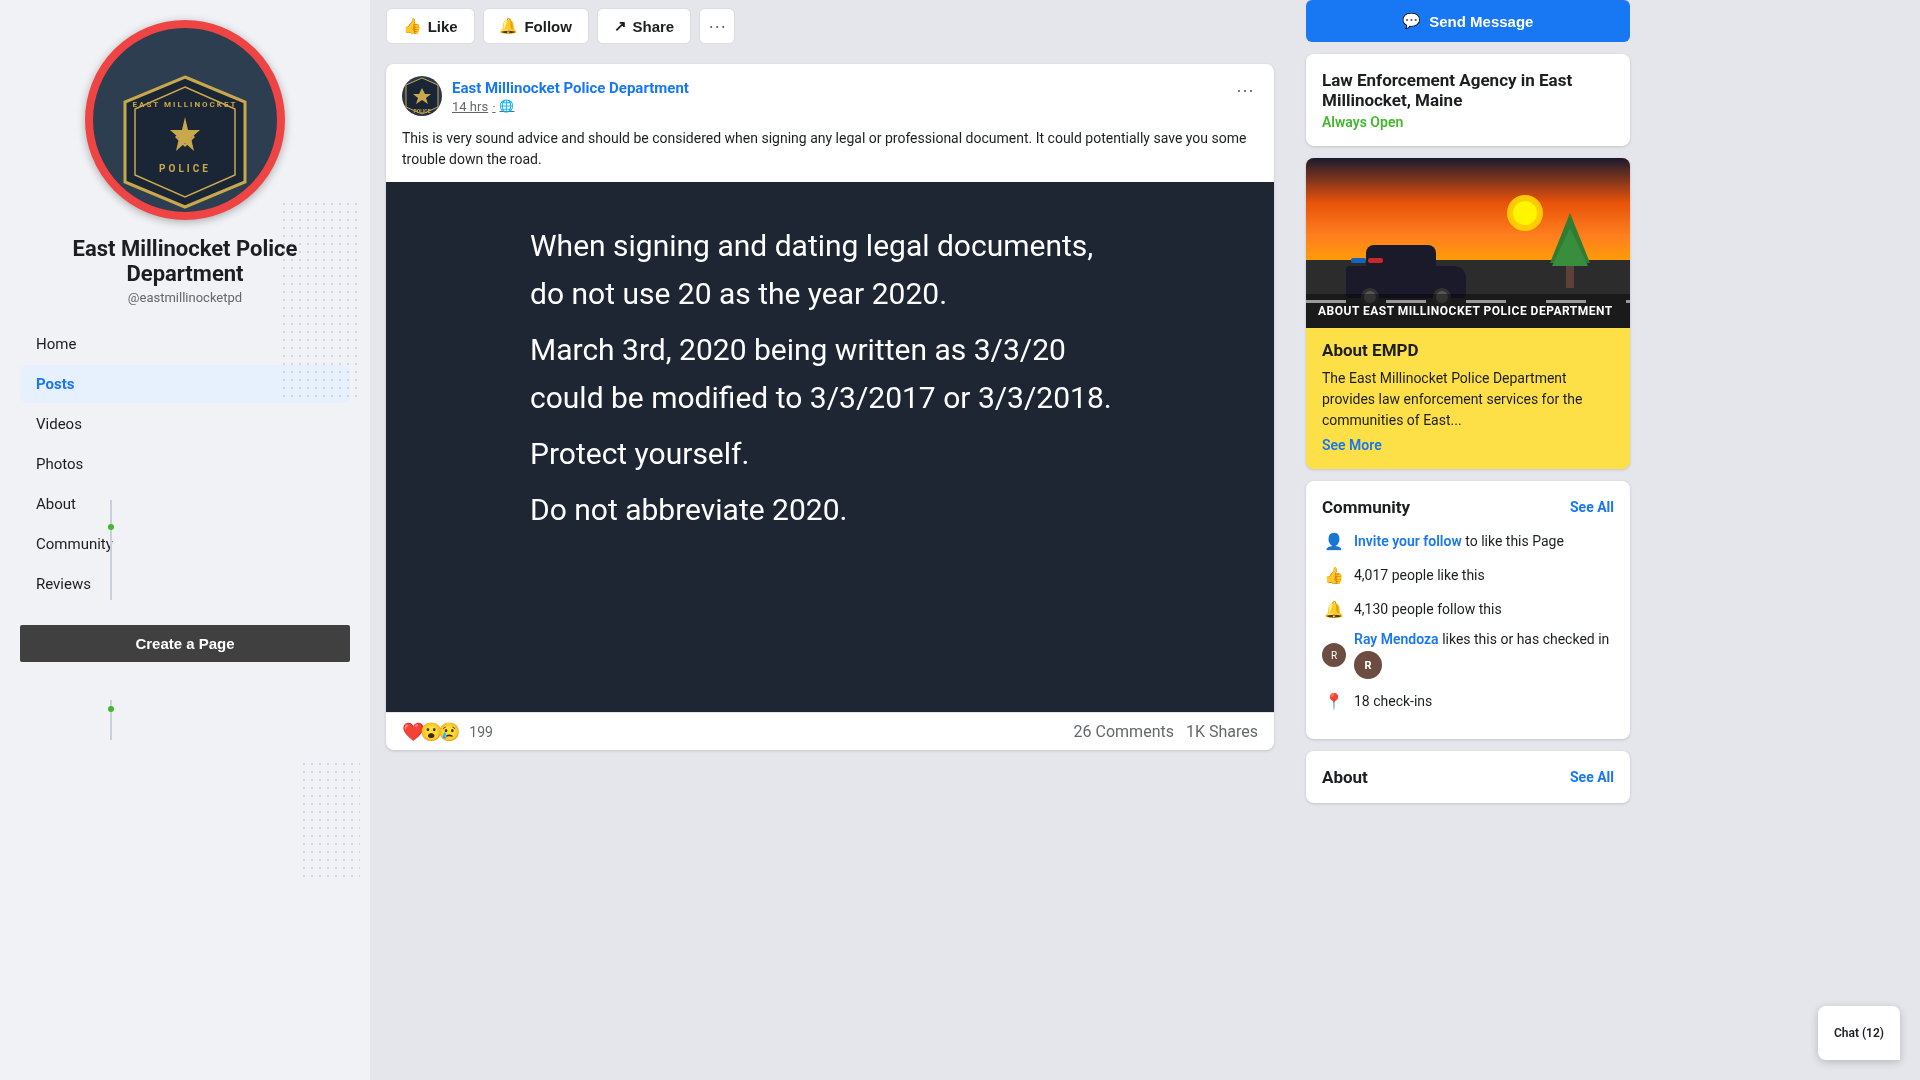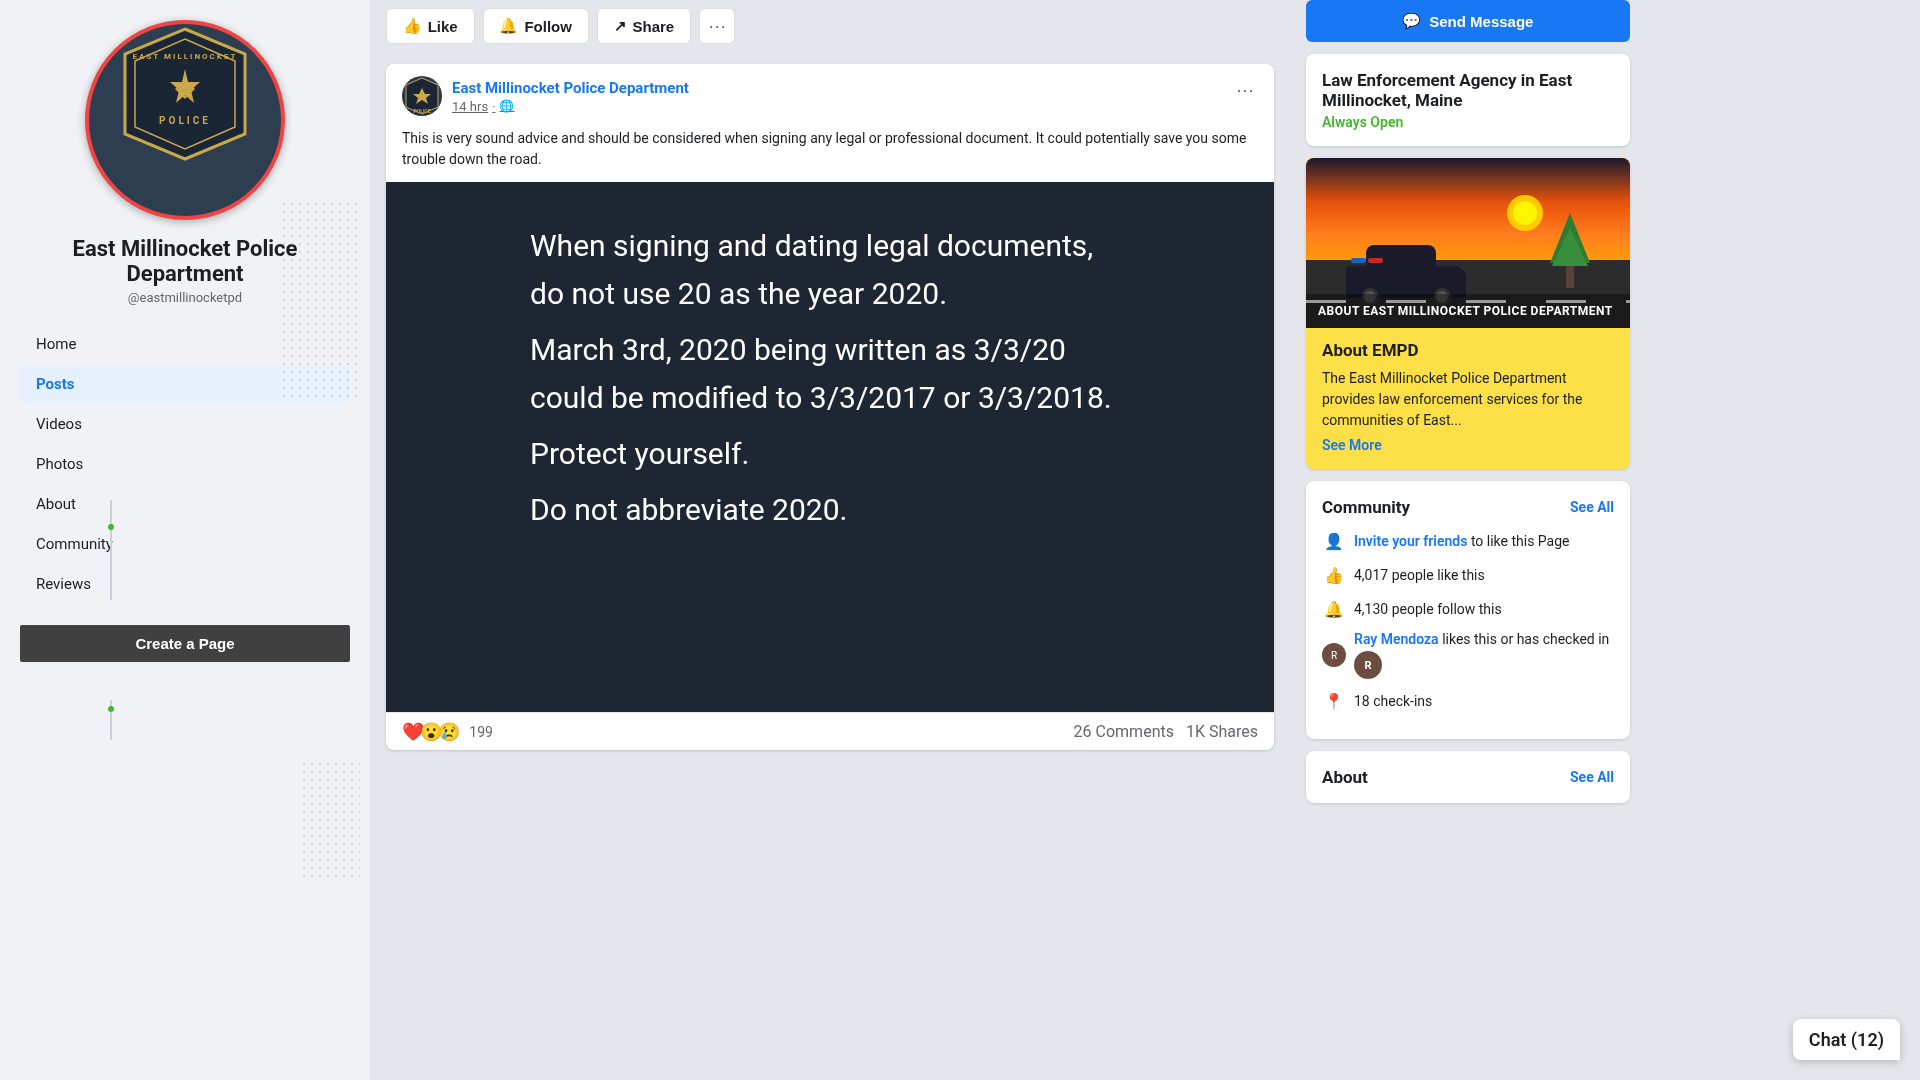--- a/index.html
+++ b/index.html
@@ -56,9 +56,9 @@
       height: 200px;
       border-radius: 50%;
       background: #2c3e50;
-      border: 4px solid #ef4444;
-      display: flex;
-      align-items: flex-start;
+      border: 8px solid #ef4444;
+      display: flex;
+      align-items: flex-end;
       justify-content: center;
       overflow: hidden;
       margin-bottom: 16px;

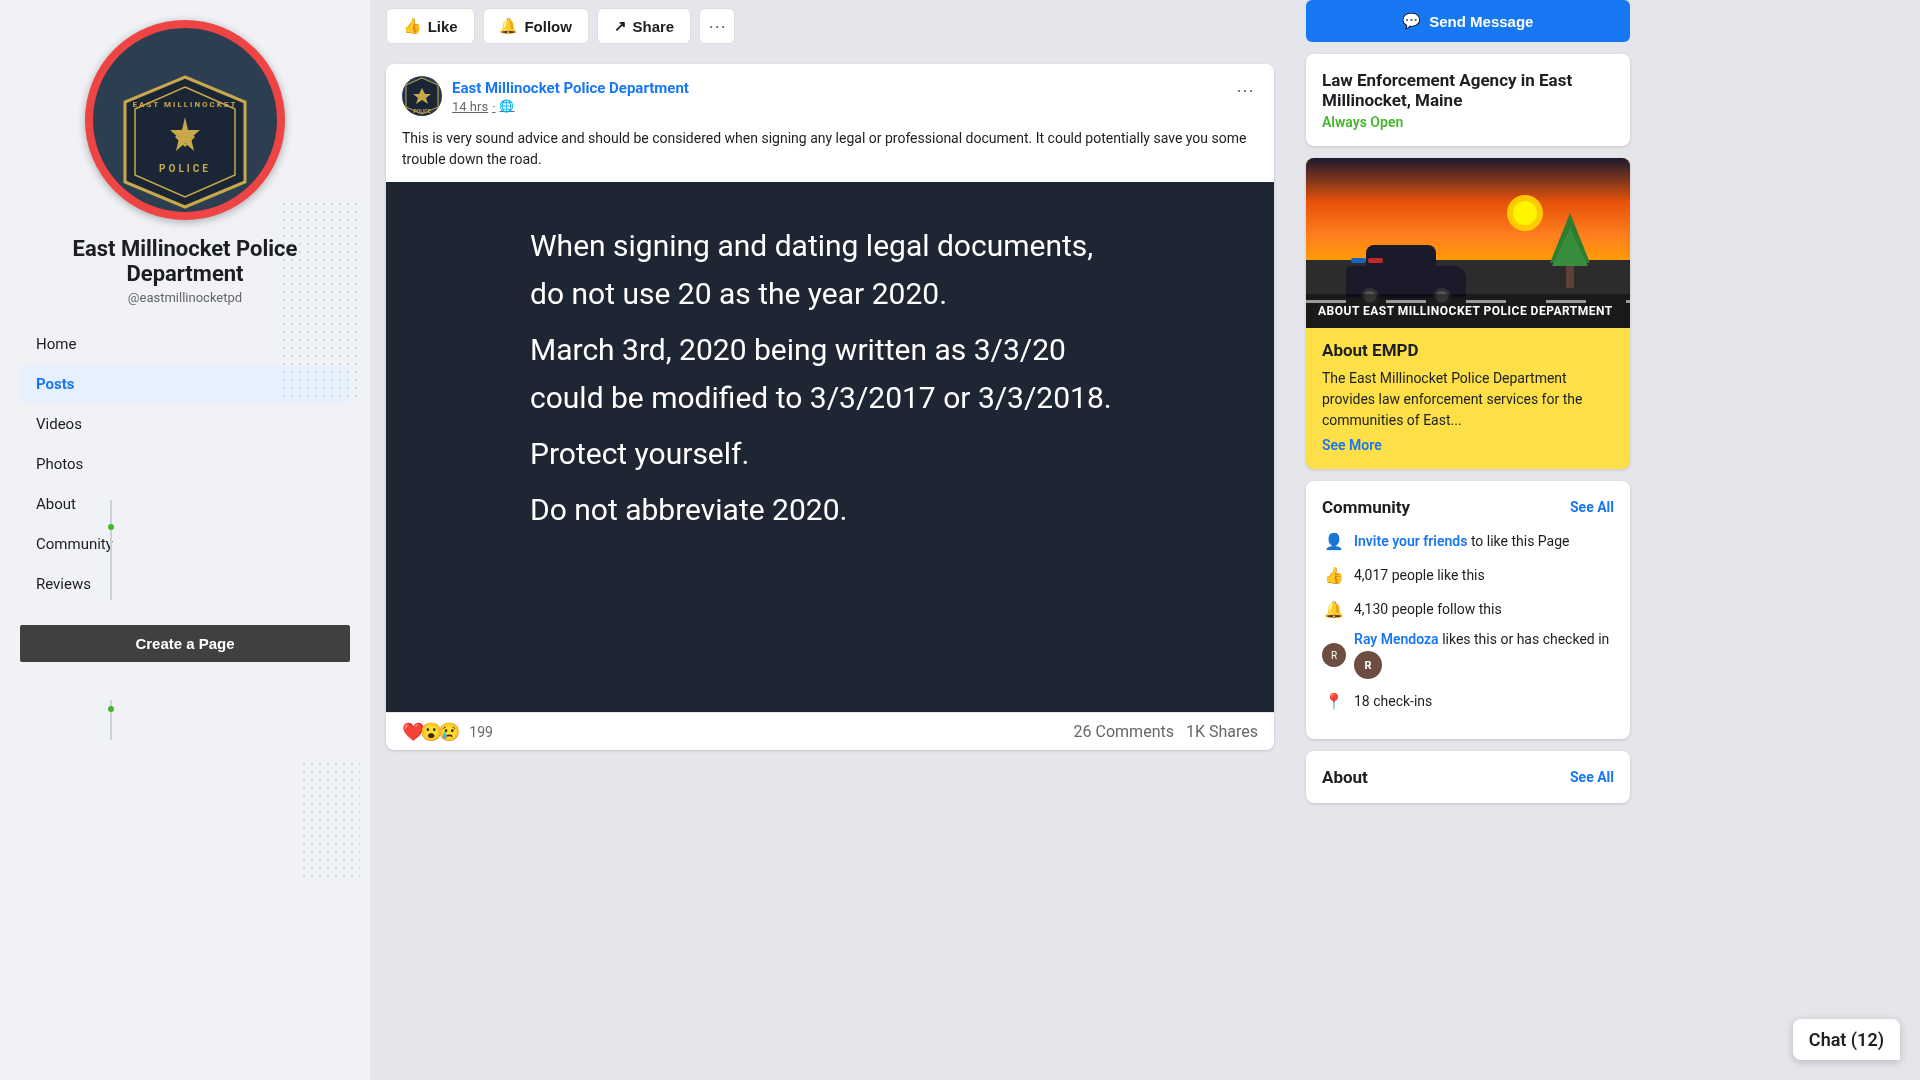--- a/index.html
+++ b/index.html
@@ -790,7 +790,7 @@
       <div class="community-item">
         <div class="community-icon">👤</div>
         <div class="community-item-text">
-          <span class="community-link">Invite your friends</span>
+          <span class="community-link">Invite your follow</span>
           <span> </span>
           <span>to like this Page</span>
         </div>

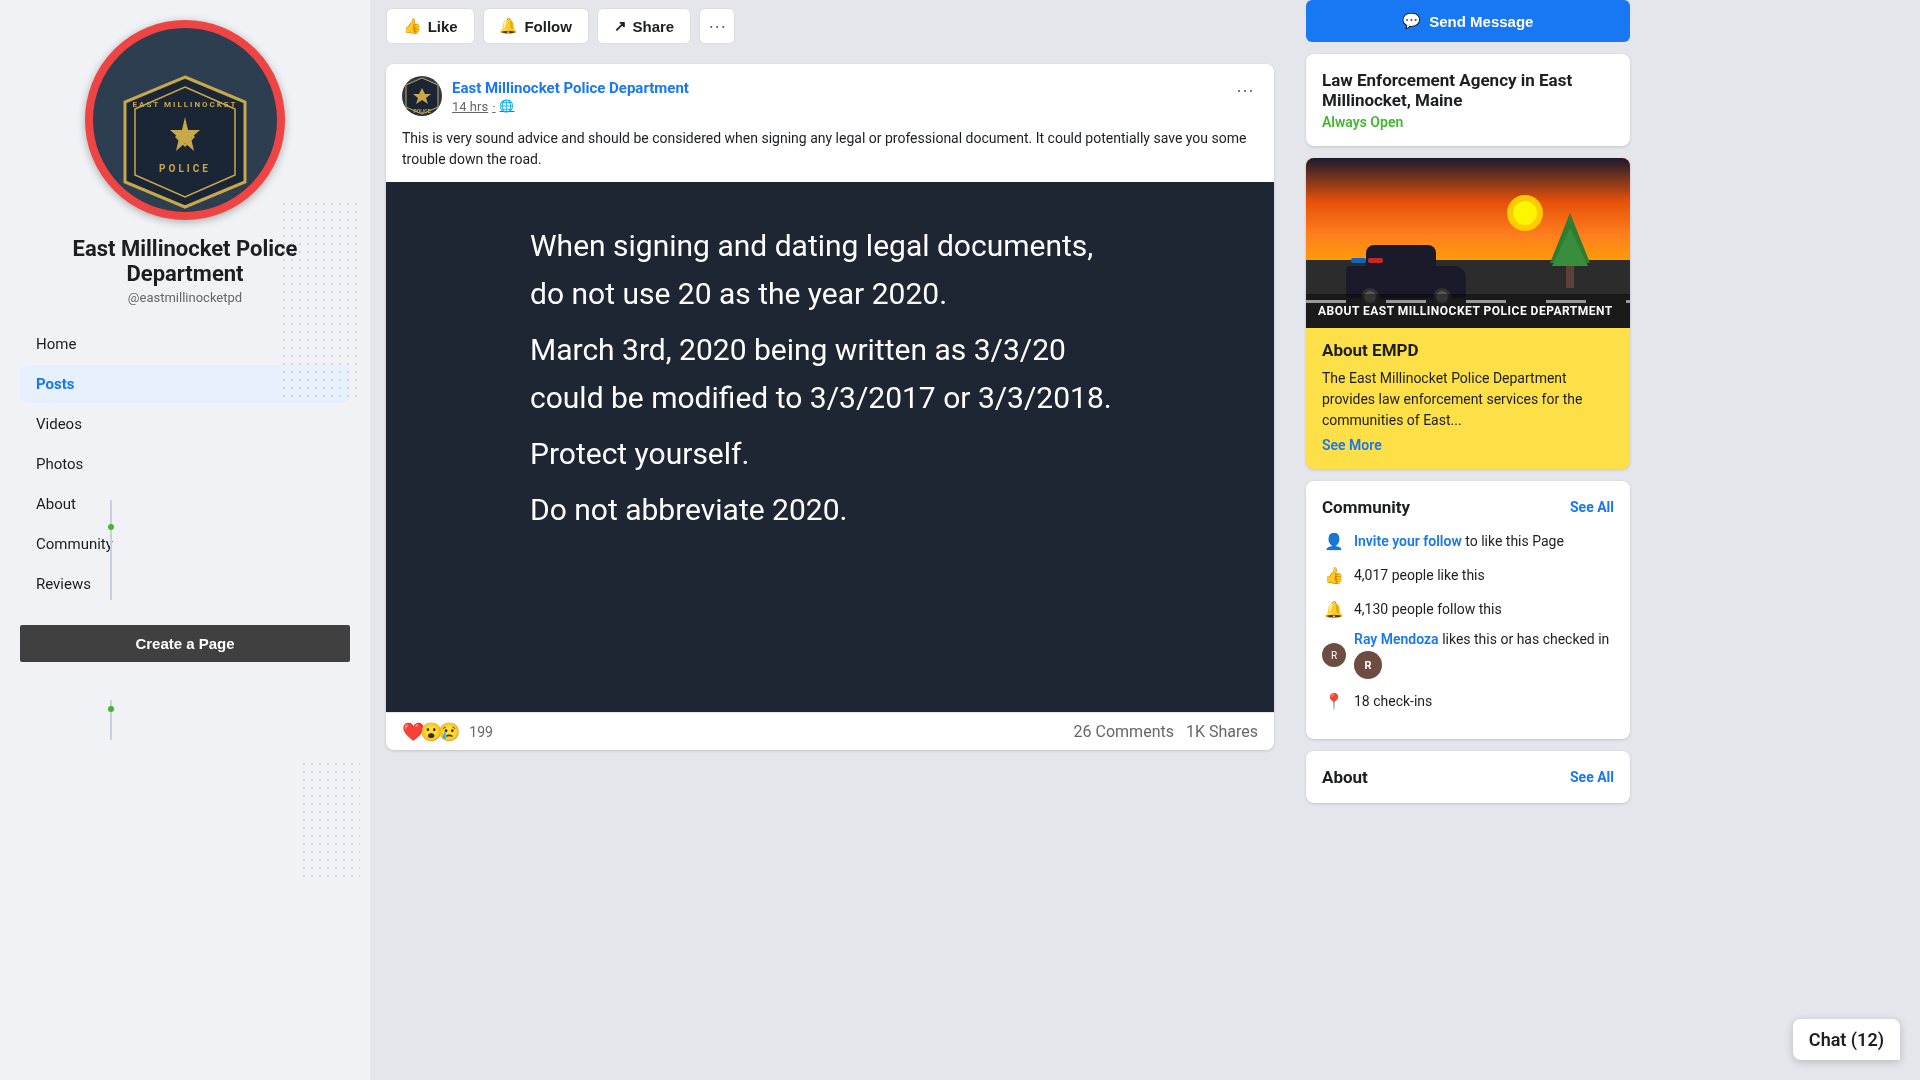--- a/index.html
+++ b/index.html
@@ -563,9 +563,9 @@
       right: 20px;
       background: white;
       border-radius: 8px 8px 0 8px;
-      padding: 10px 16px;
+      padding: 20px 16px;
       box-shadow: 0 2px 8px rgba(0,0,0,0.2);
-      font-size: 18px;
+      font-size: 12px;
       font-weight: 600;
       cursor: pointer;
     }

